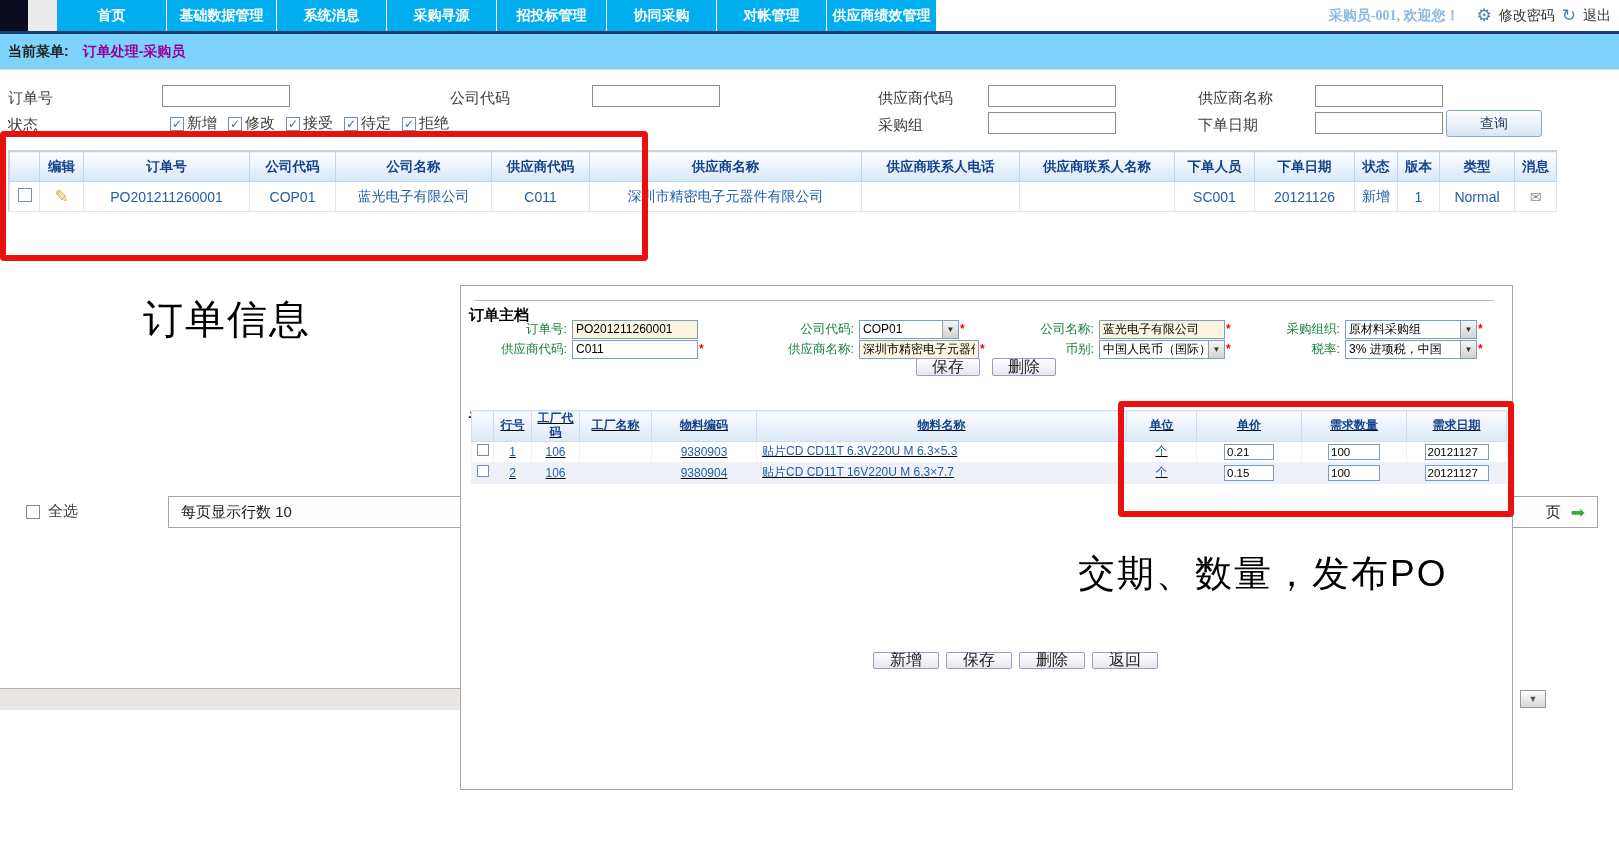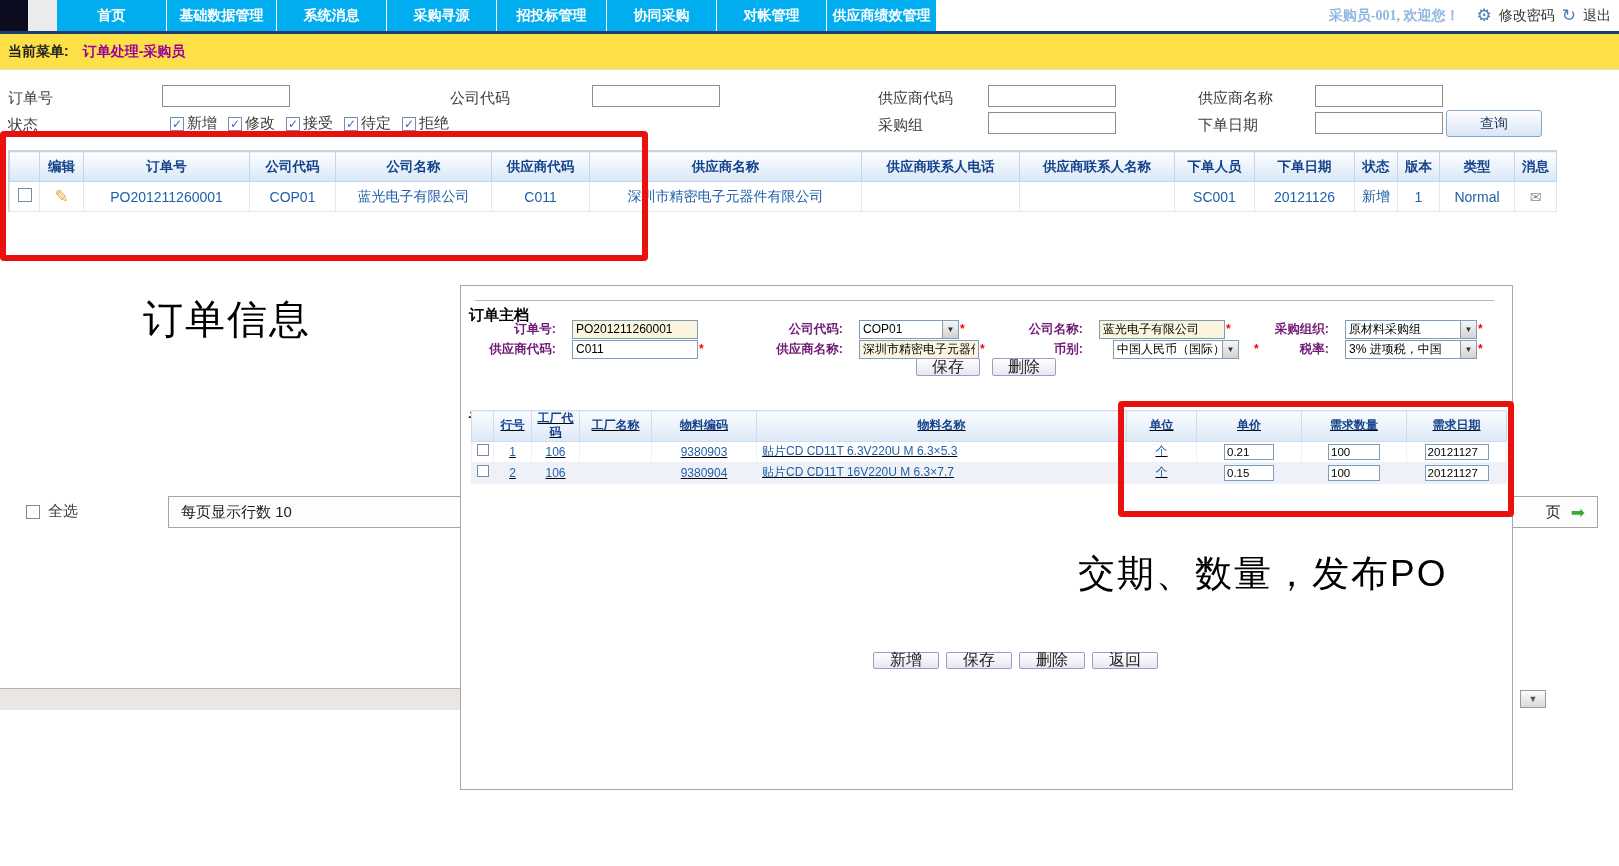--- a/index.html
+++ b/index.html
@@ -23,7 +23,7 @@
   .nav-act { color:#333; cursor:pointer; }
 
   
-  .breadcrumb { position:absolute; left:0; top:34px; width:1619px; height:36px; background:#fde047;
+  .breadcrumb { position:absolute; left:0; top:34px; width:1619px; height:36px; background:#7dd3fc;
                 border-bottom:1px solid #dcdcdc; display:flex; align-items:center; padding-left:8px;
                 font-size:14px; font-weight:bold; }
   .bc-label { color:#222; }

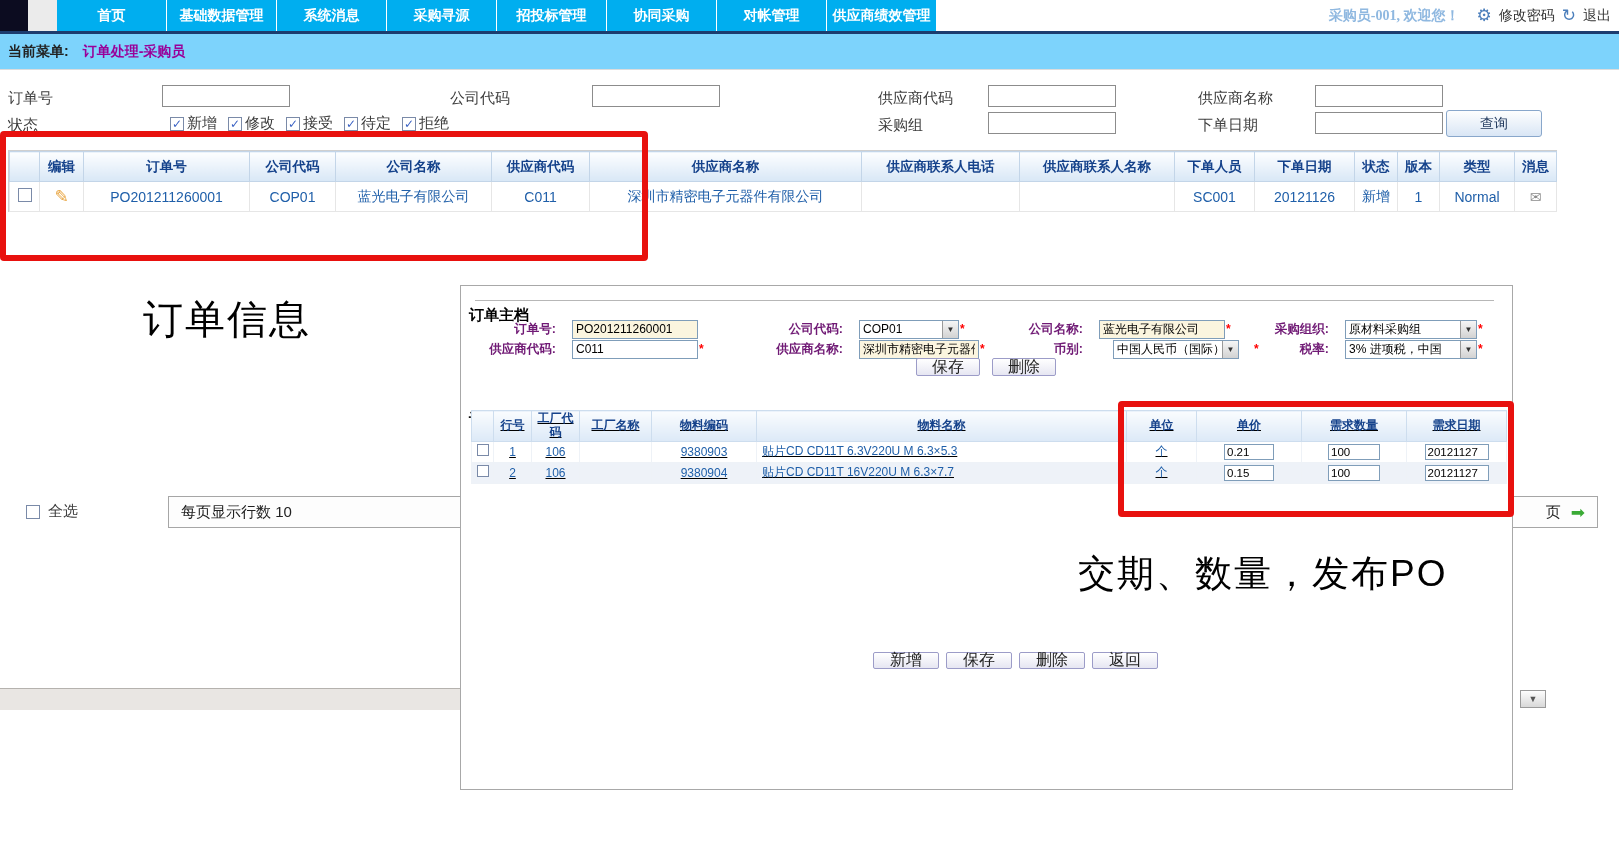--- a/index.html
+++ b/index.html
@@ -88,8 +88,8 @@
   #master-title { top:20px; }
   #detail-title { top:124px; }
   .fld { position:absolute; height:20px; display:flex; align-items:center; }
-  .fld-lab { font-size:12.5px; color:#701a75; text-align:right; display:inline-block; padding-right:16px;
-             white-space:nowrap; overflow:hidden;font-weight:bold; }
+  .fld-lab { font-size:12.5px; color:#15803d; text-align:right; display:inline-block; padding-right:5px;
+             white-space:nowrap; overflow:hidden; }
   .tin { height:19px; border:1px solid #7f9db9; font-size:12px; padding:0 3px; font-family:inherit;
          background:#fff; }
   .tin.beige { background:#fbf5df; }

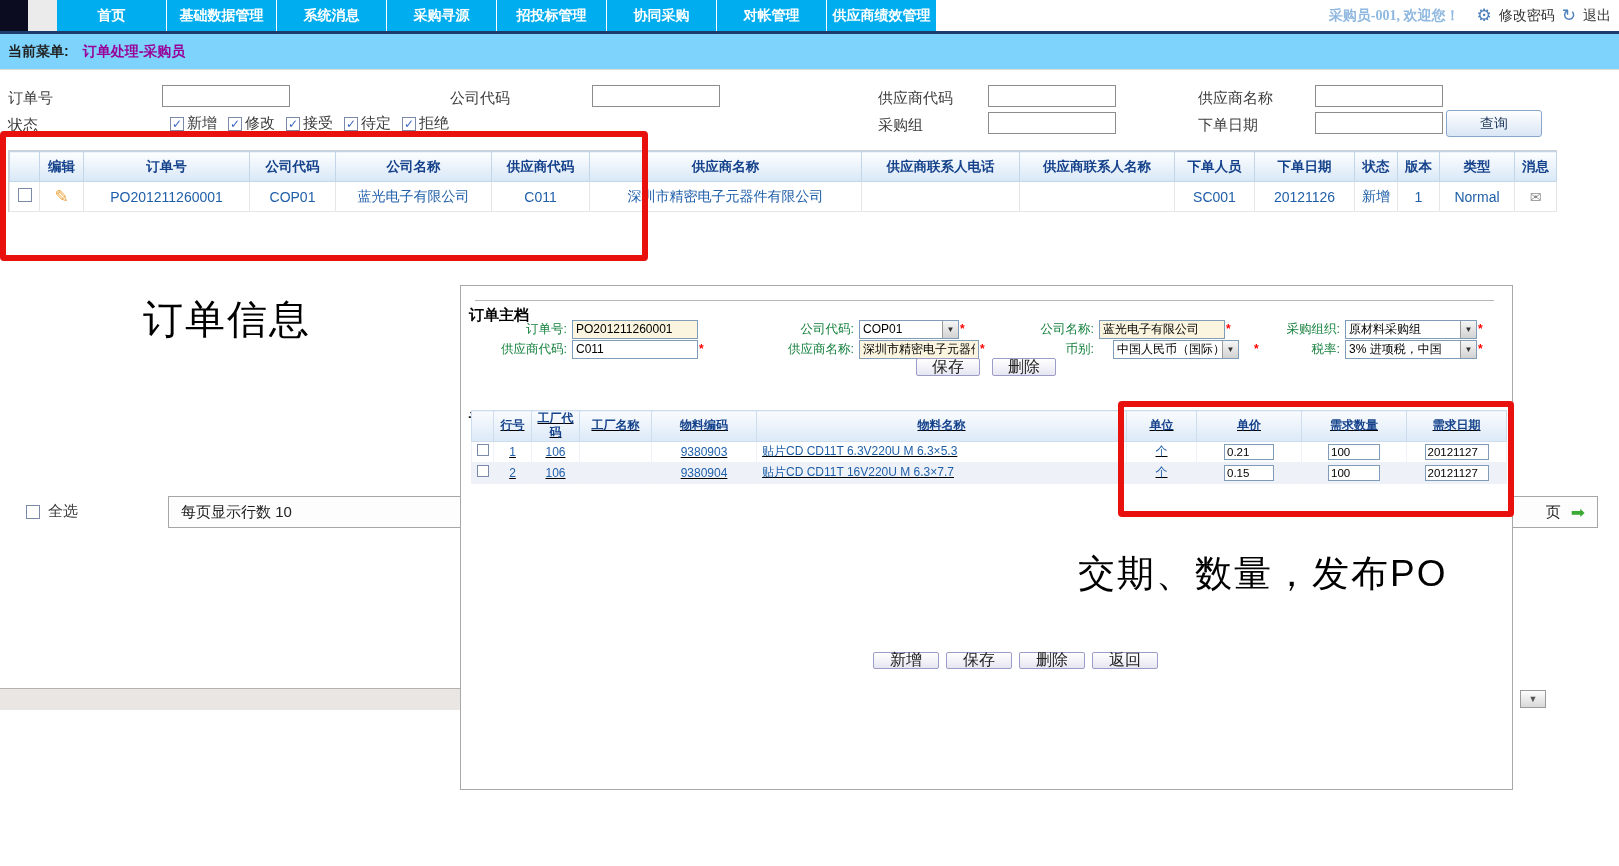--- a/index.html
+++ b/index.html
@@ -301,7 +301,7 @@
       <input class="tin beige" style="width: 120px;" value="深圳市精密电子元器件有限公司">
       <span class="req">*</span>
     </div>
-    <div class="fld" style="left:528px; top:53px;gap:14px;">
+    <div class="fld" style="left:528px; top:53px;">
       <span class="fld-lab" style="width:110px;">币别:</span>
       <span class="dd" style="width:126px;">
         <span class="dd-text">中国人民币（国际）</span>

